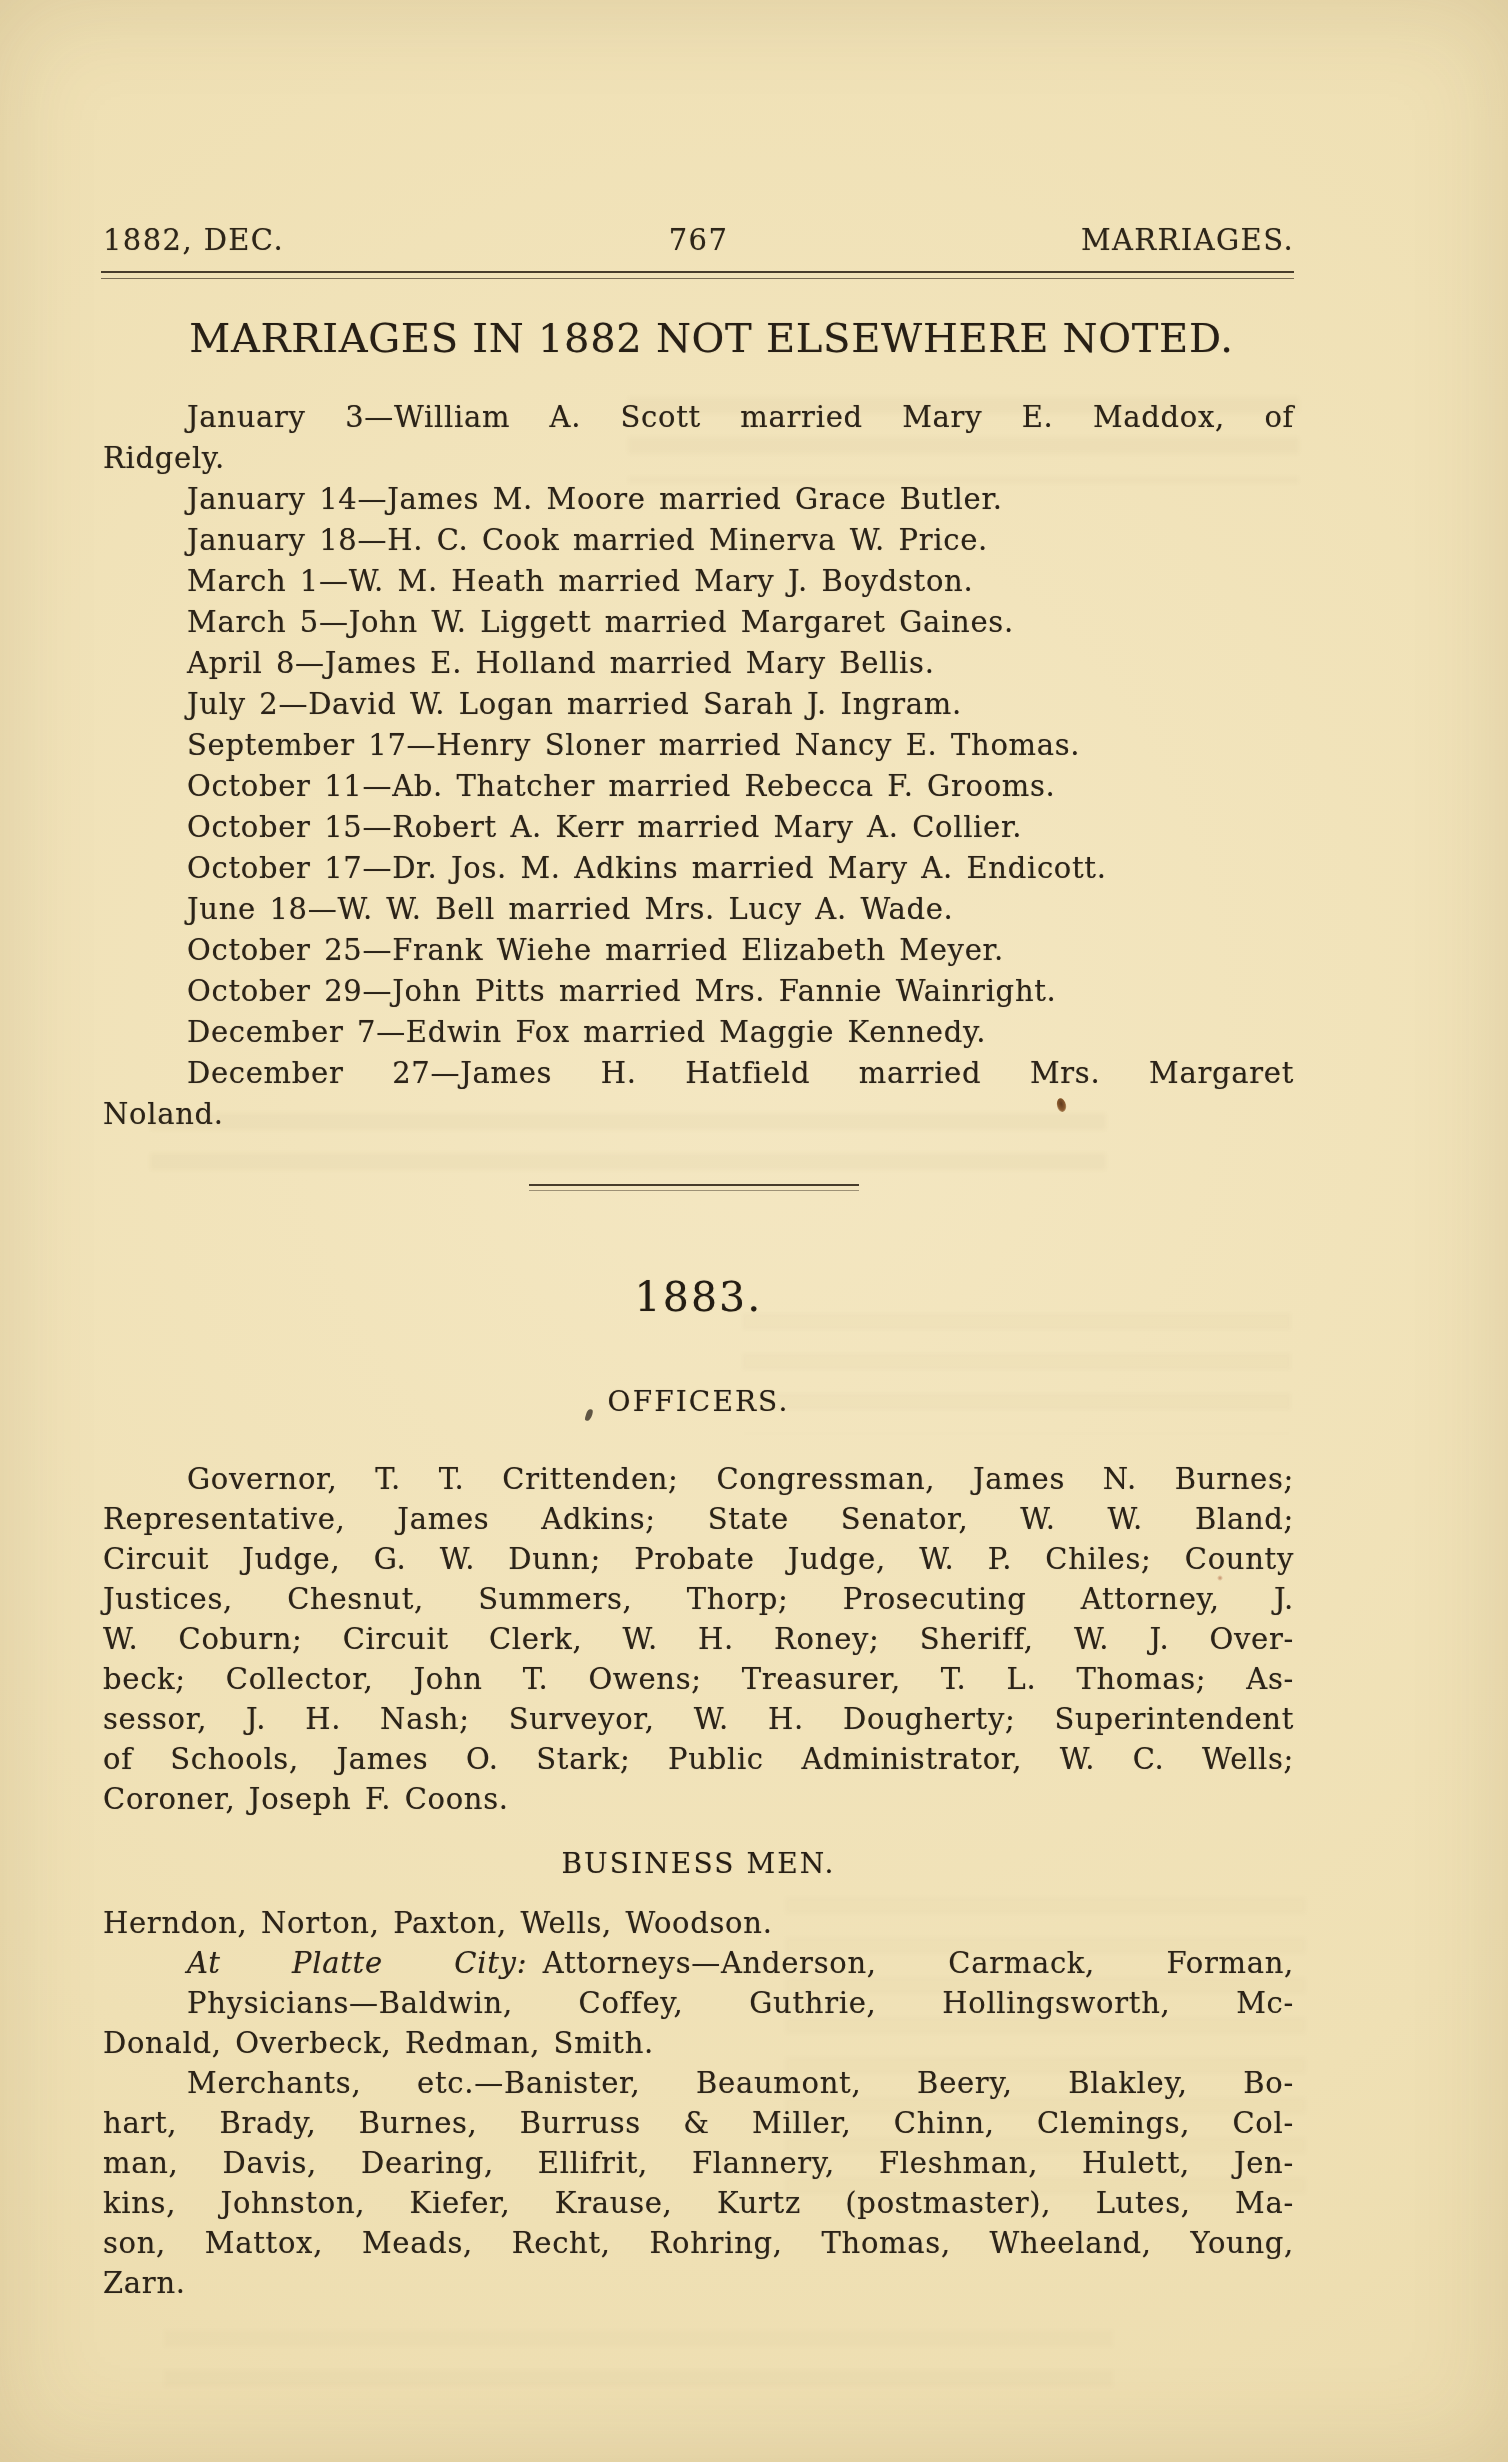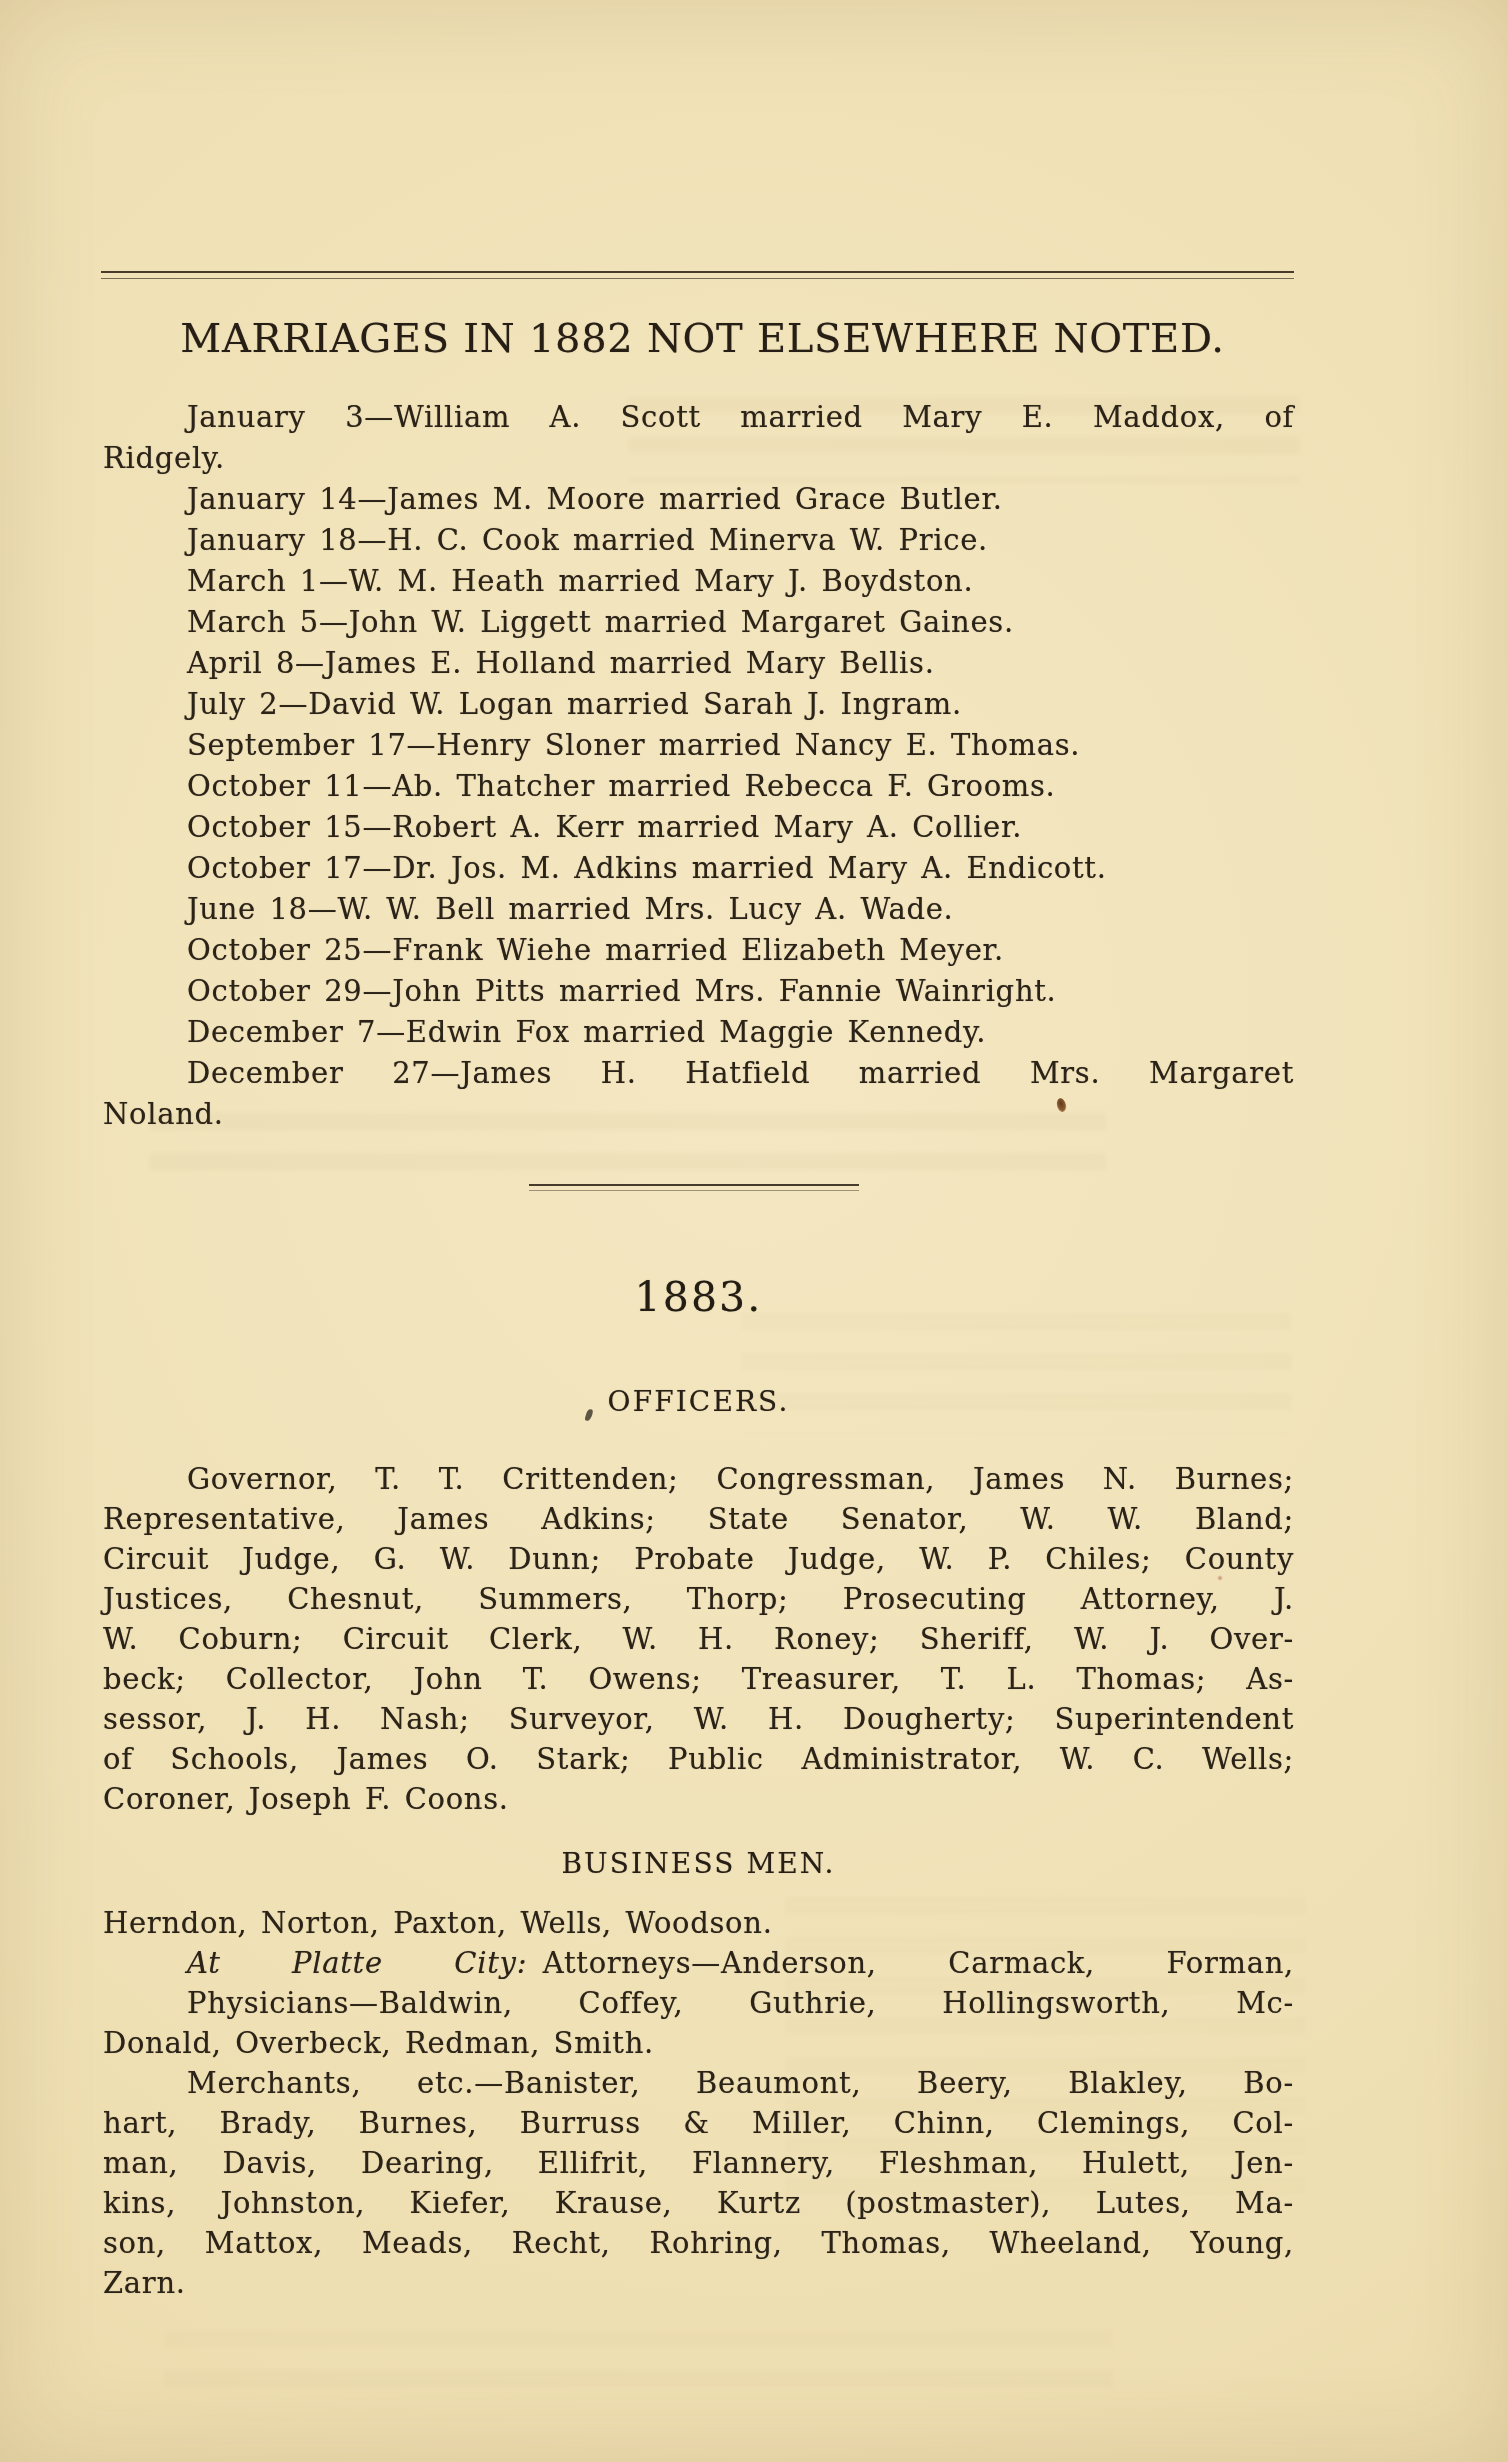--- a/index.html
+++ b/index.html
@@ -100,6 +100,11 @@
 
 <div class="page">
 
+  <div class="header-row">
+    <span class="hl">1882, DEC.</span>
+    <span class="hc">767</span>
+    <span class="hr">MARRIAGES.</span>
+  </div>
   <div class="header-rule"></div>
 
   <div class="doc-title">MARRIAGES IN 1882 NOT ELSEWHERE NOTED.</div>

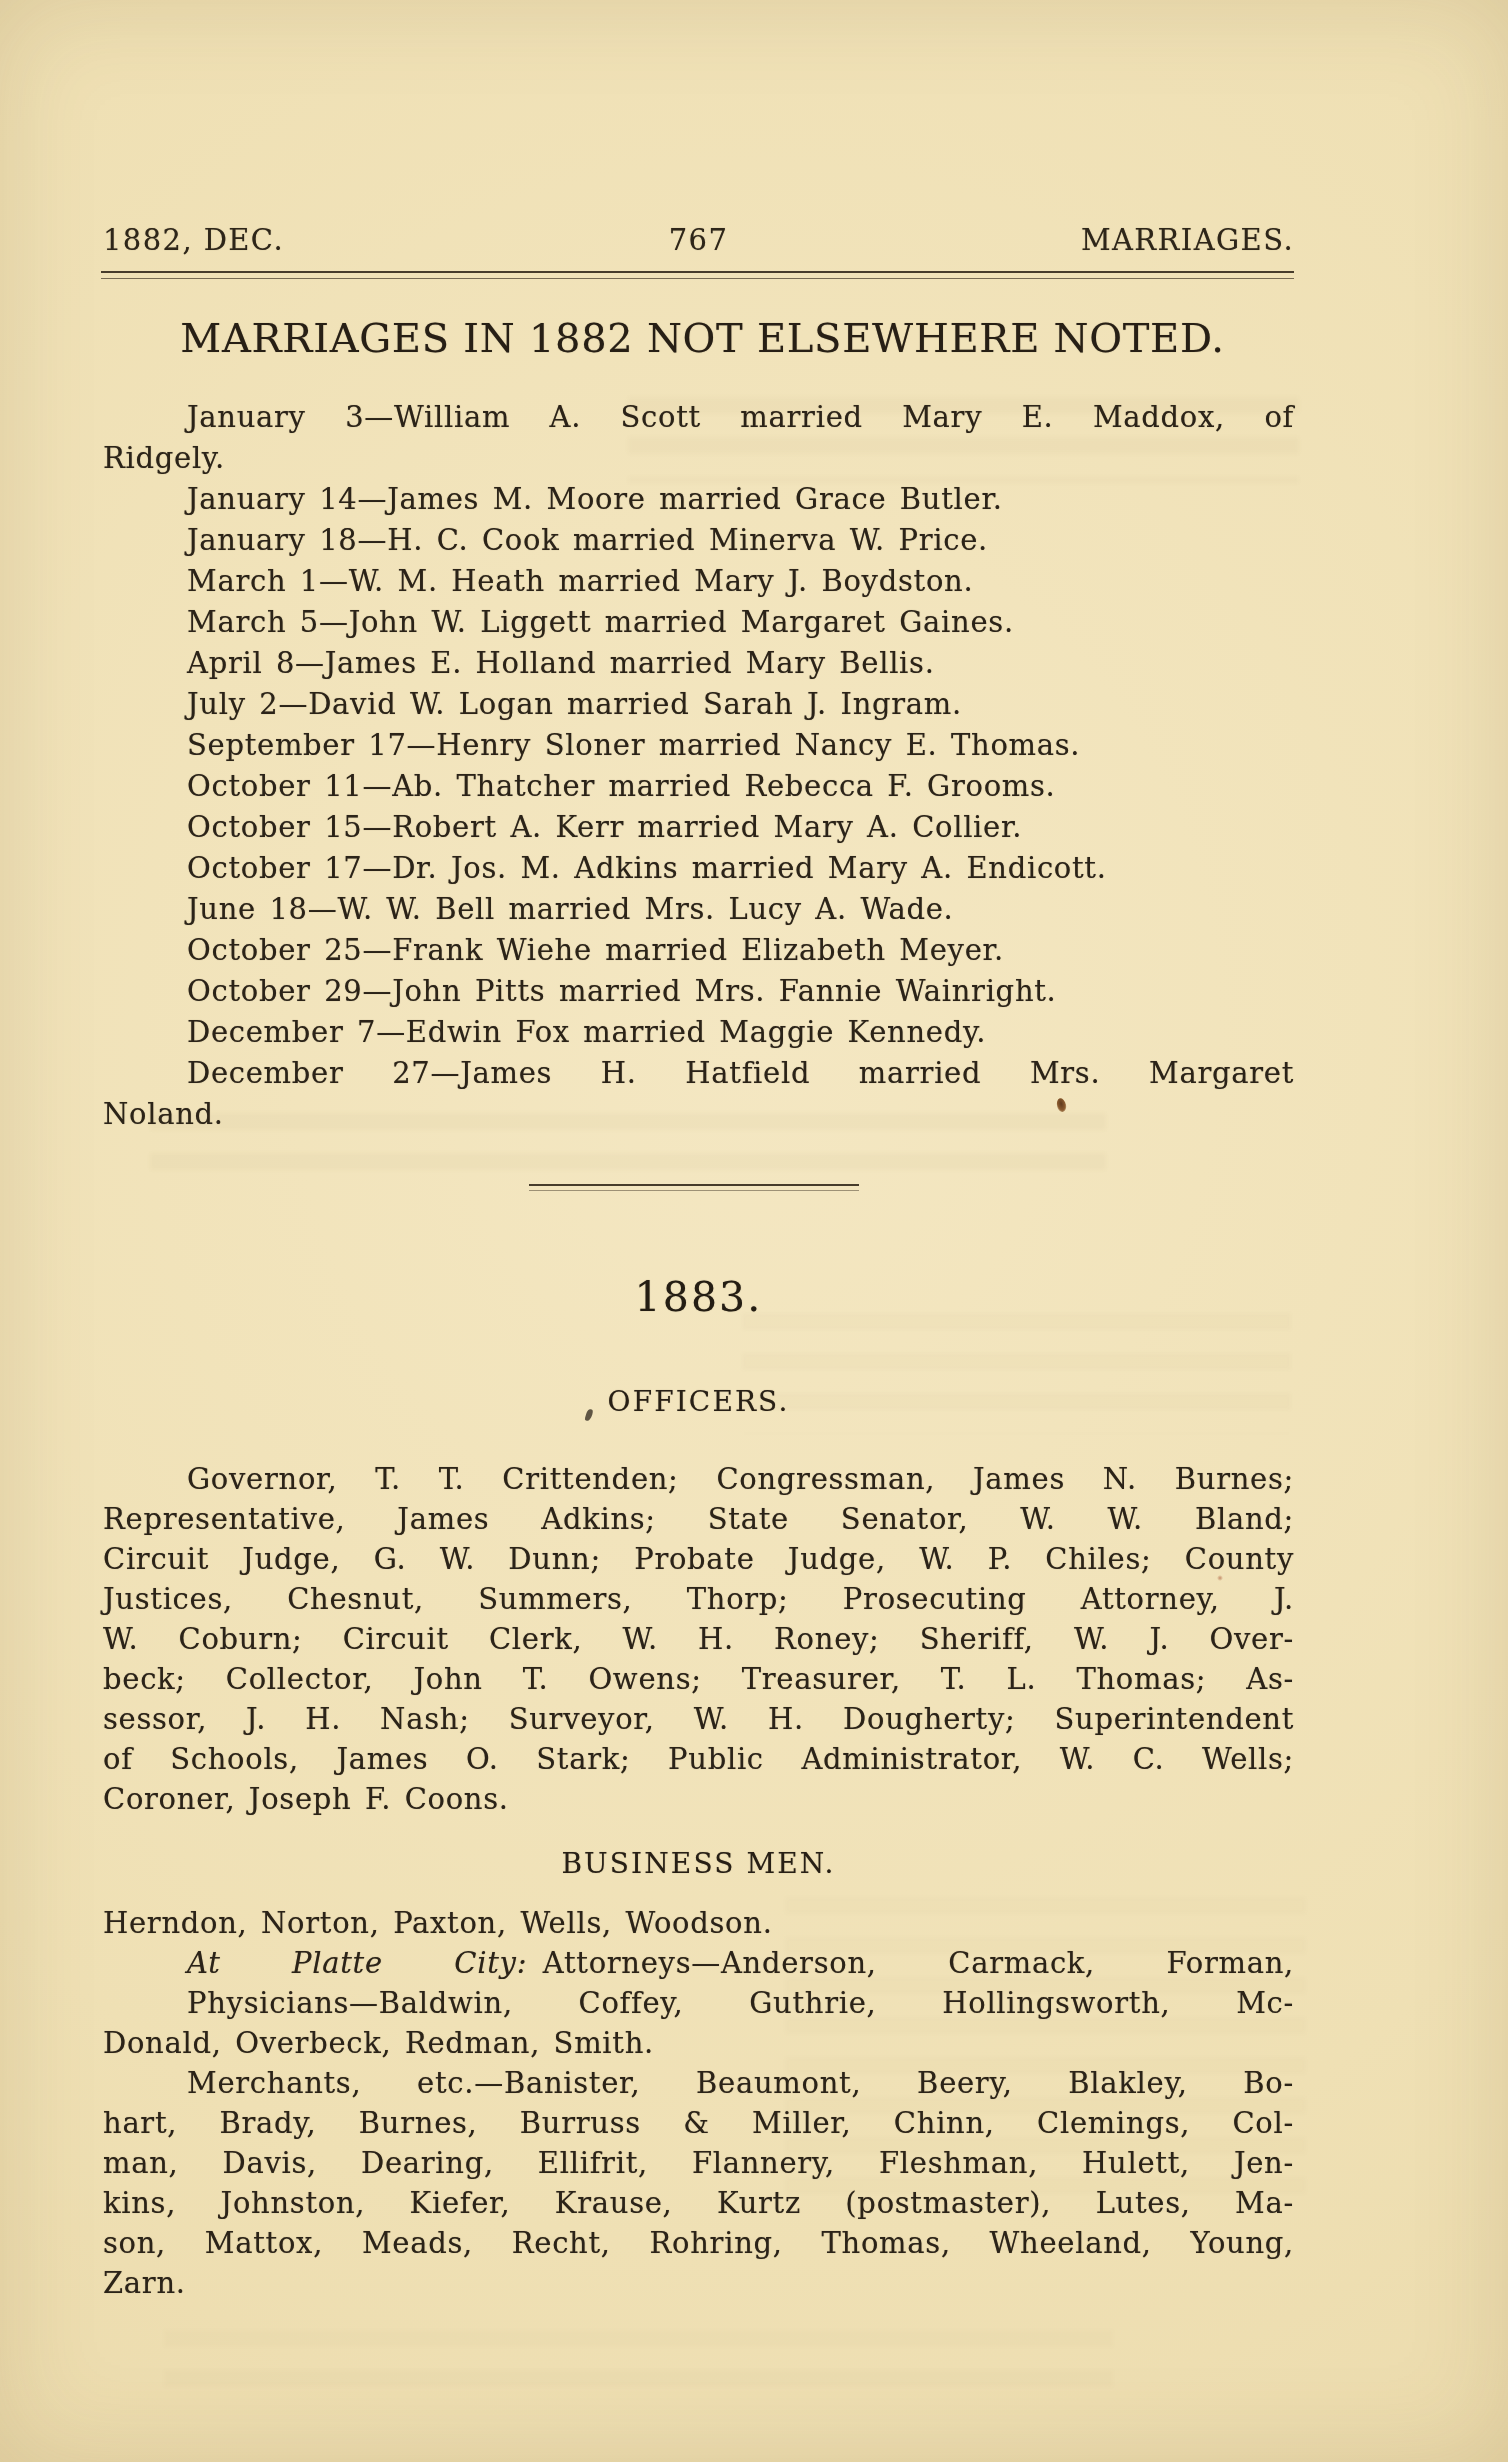--- a/index.html
+++ b/index.html
@@ -32,7 +32,7 @@
 
   
   .doc-title {
-    position:absolute; left:107px; top:315px; width:1191px;
+    position:absolute; left:116px; top:315px; width:1191px;
     text-align:center; font-size:40px; line-height:47px;
     letter-spacing:0.7px; white-space:nowrap; color:#271f15;
   }

